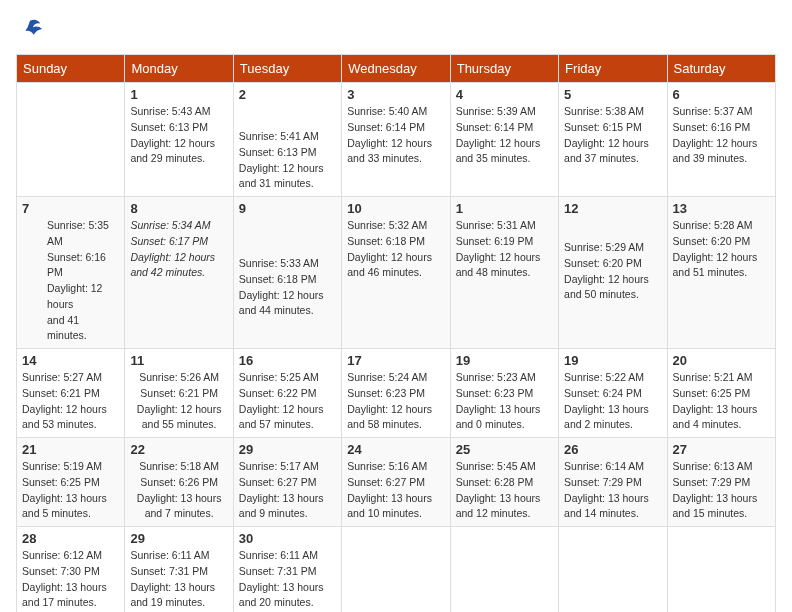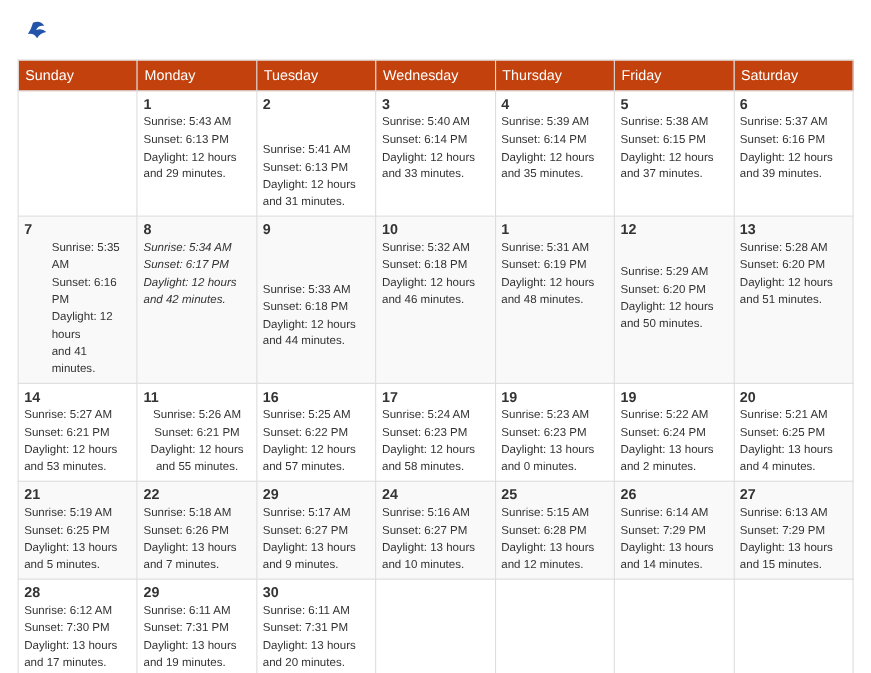--- a/index.html
+++ b/index.html
@@ -281,7 +281,7 @@
         </td>
         <td>
           <span class="day-number">22</span>
-          <div class="day-info" style="white-space: pre-line;">Sunrise: 5:18 AM
+          <div class="day-info" style="white-space: pre-line; text-align: center;">Sunrise: 5:18 AM
 Sunset: 6:26 PM
 Daylight: 13 hours
 and 7 minutes.</div>

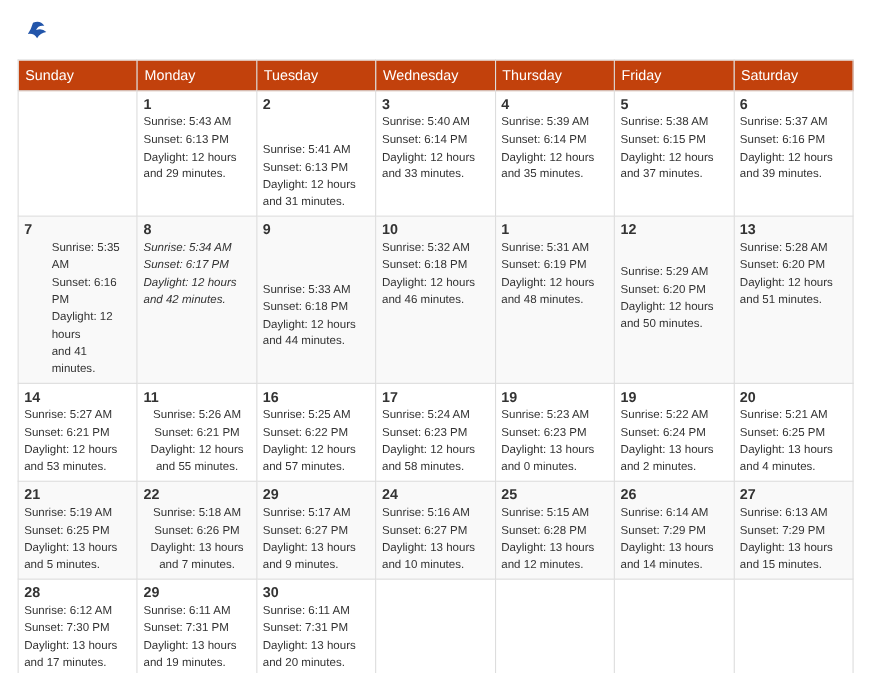--- a/index.html
+++ b/index.html
@@ -302,7 +302,7 @@
         </td>
         <td>
           <span class="day-number">25</span>
-          <div class="day-info" style="white-space: pre-line;">Sunrise: 5:15 AM
+          <div class="day-info" style="white-space: pre-line;">Sunrise: 5:45 AM
 Sunset: 6:28 PM
 Daylight: 13 hours
 and 12 minutes.</div>

